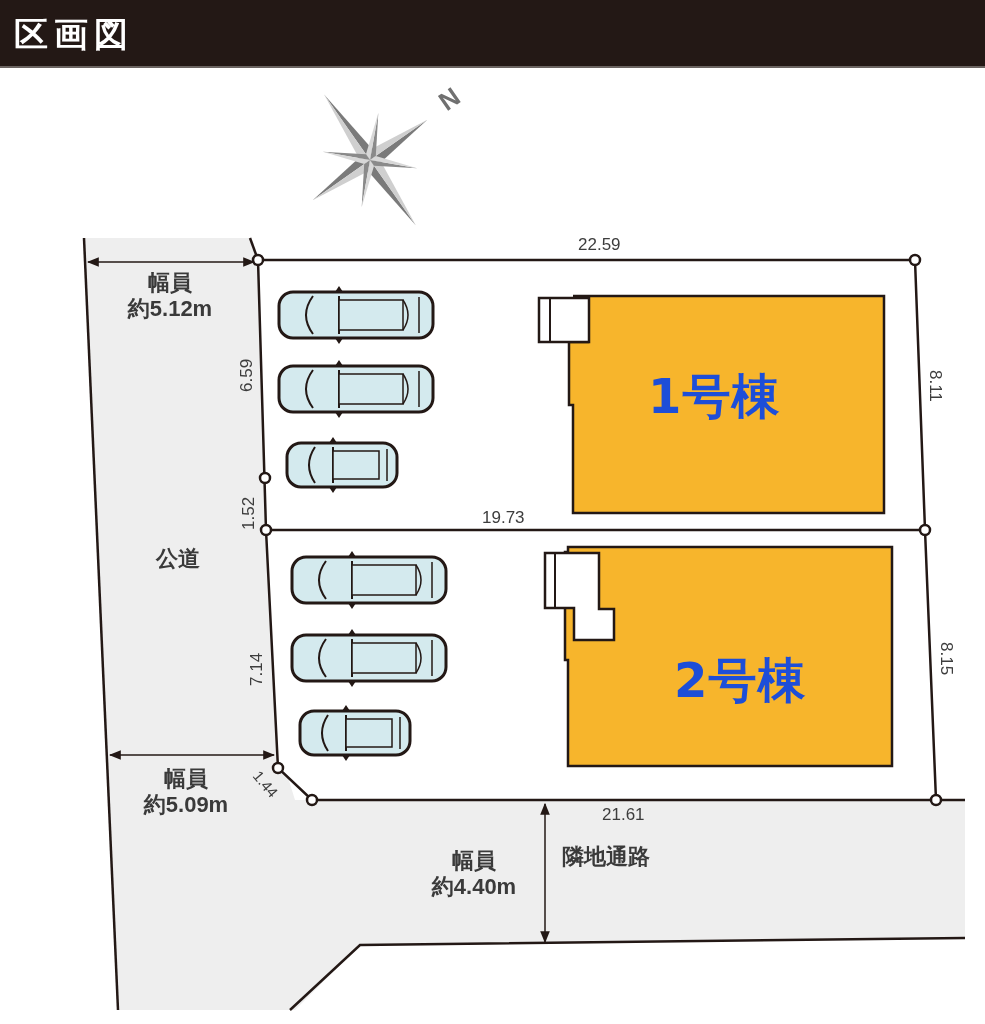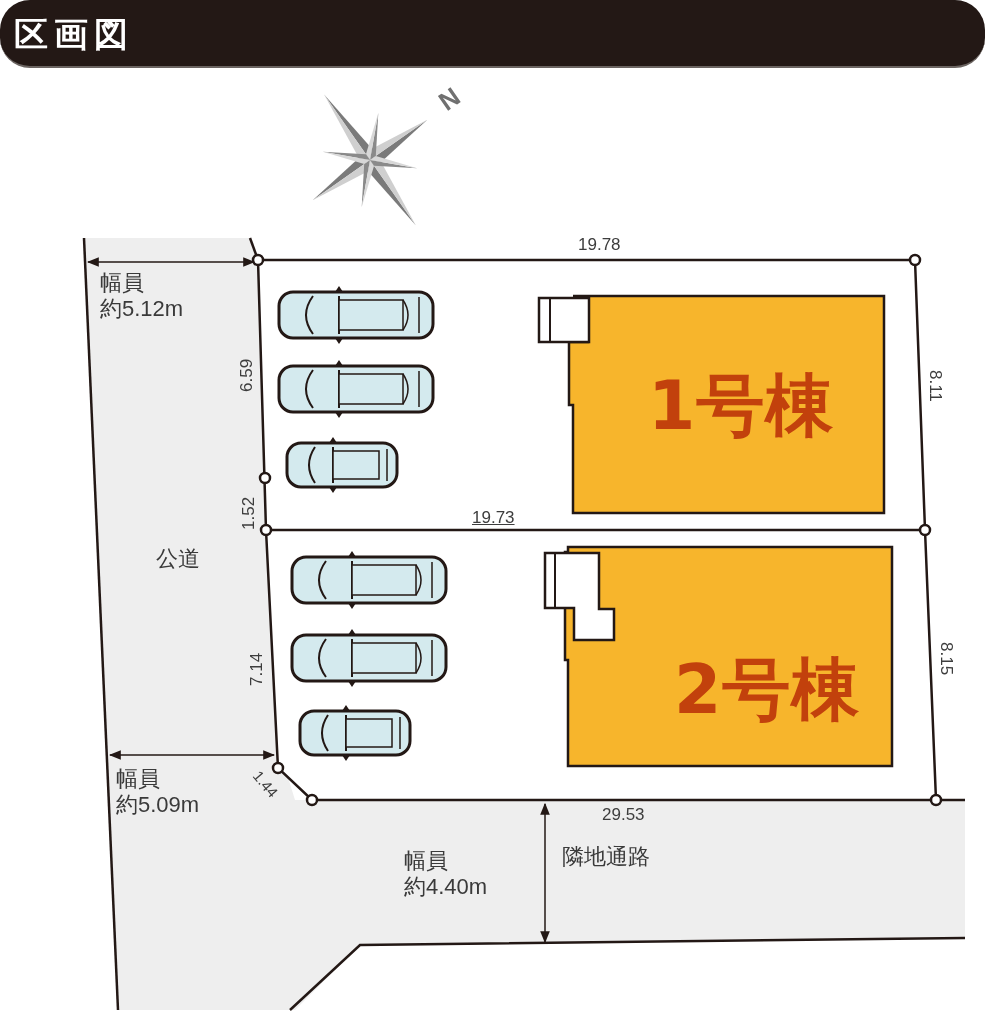--- a/index.html
+++ b/index.html
@@ -6,7 +6,7 @@
   body { width: 985px; height: 1024px; position: relative; overflow: hidden;
          font-family: "DejaVu Sans", "Liberation Sans", sans-serif; }
   .header { position: absolute; left: 0; top: 0; width: 985px; height: 68px;
-            background: #231815; border-bottom: 2px solid #6b6461; box-sizing: border-box; border-radius: 30px; }
+            background: #231815; border-bottom: 2px solid #6b6461; box-sizing: border-box; }
   .header-title { position: absolute; left: 14px; top: 12px; color: #ffffff;
                   font-family: "DejaVu Serif", "Liberation Serif", serif;
                   font-size: 34px; font-weight: bold; letter-spacing: 6px; line-height: 44px; }

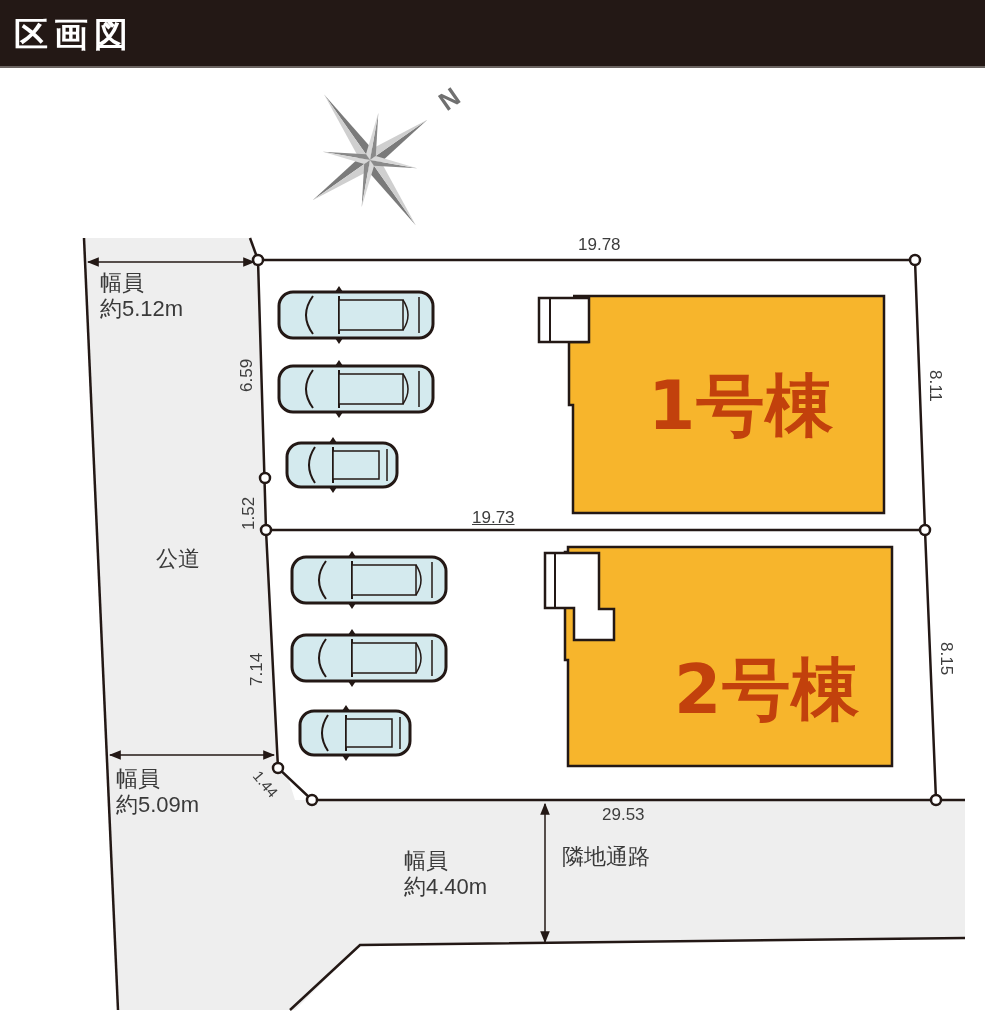--- a/index.html
+++ b/index.html
@@ -121,7 +121,7 @@
 <div class="lbl bldg" style="left:648px; top:372px;">1号棟</div>
 <div class="lbl bldg" style="left:674px; top:656px;">2号棟</div>
 
-<div class="lbl dim" style="left:578px; top:236px;">19.78</div>
+<div class="lbl dim" style="left:578px; top:236px;">22.59</div>
 <div class="lbl dim" style="left:472px; top:509px;text-decoration:underline;">19.73</div>
 <div class="lbl dim" style="left:602px; top:806px;">29.53</div>
 

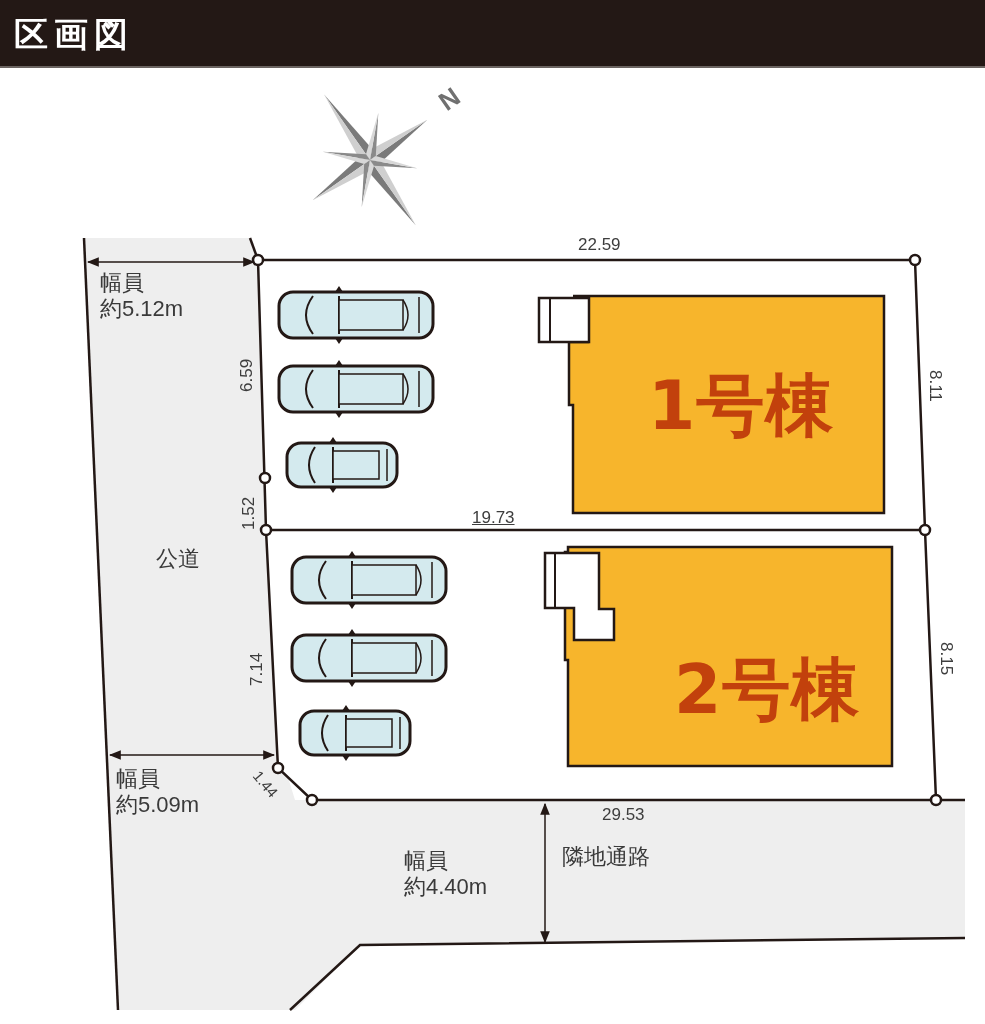--- a/index.html
+++ b/index.html
@@ -14,7 +14,7 @@
   .lbl { position: absolute; color: #3a3a3a; font-family: "Liberation Sans", sans-serif;
          white-space: nowrap; line-height: 1; }
   .dim { font-size: 17px; color: #3d3d3d; }
-  .road { font-size: 22px; line-height: 26px; }
+  .road { font-size: 22px; text-align: center; line-height: 26px; font-weight: bold; }
   .bldg { font-size: 68px; font-weight: bold; color: #c2410c;
           font-family: "DejaVu Sans", sans-serif; letter-spacing: 1px; }
   .rot90 { transform-origin: left top; transform: rotate(90deg); }

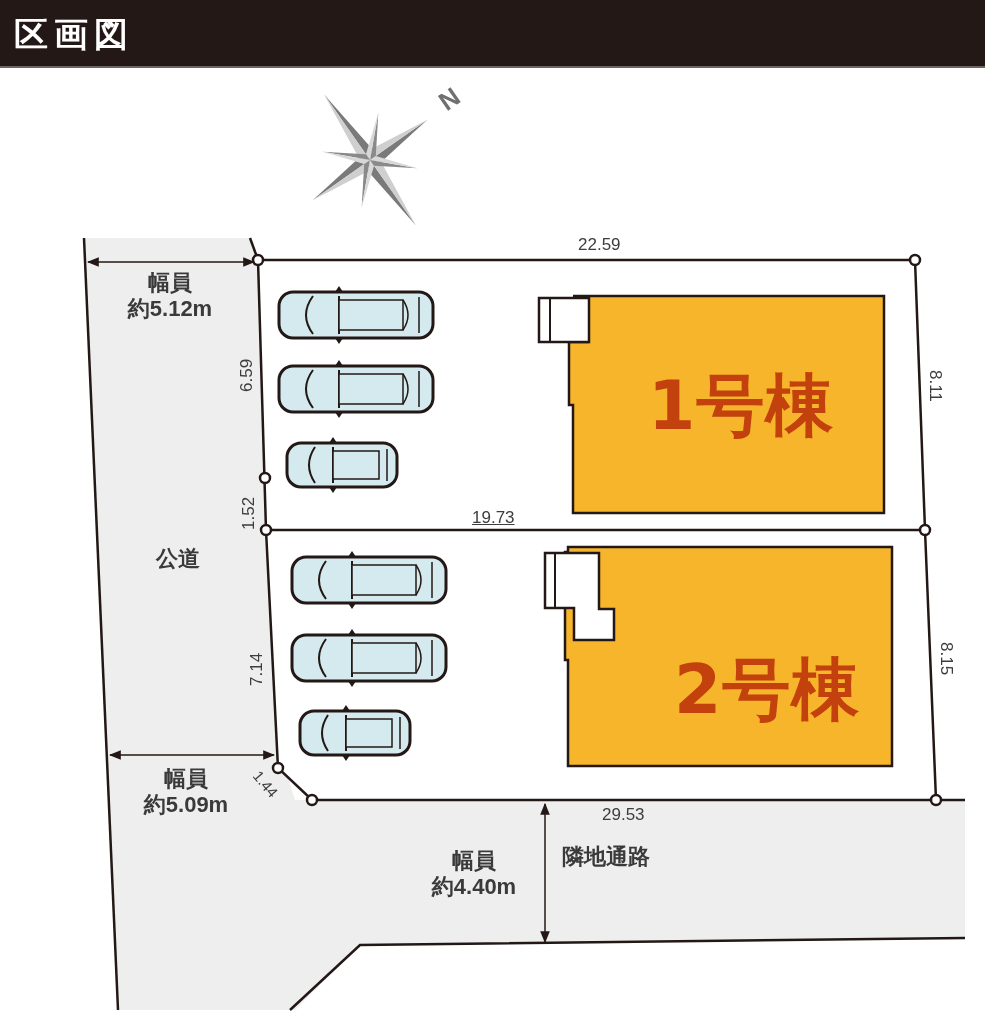--- a/index.html
+++ b/index.html
@@ -15,7 +15,7 @@
          white-space: nowrap; line-height: 1; }
   .dim { font-size: 17px; color: #3d3d3d; }
   .road { font-size: 22px; text-align: center; line-height: 26px; font-weight: bold; }
-  .bldg { font-size: 68px; font-weight: bold; color: #c2410c;
+  .bldg { font-size: 48px; font-weight: bold; color: #1d4ed8;
           font-family: "DejaVu Sans", sans-serif; letter-spacing: 1px; }
   .rot90 { transform-origin: left top; transform: rotate(90deg); }
   .rotm90 { transform-origin: left top; transform: rotate(-90deg); }

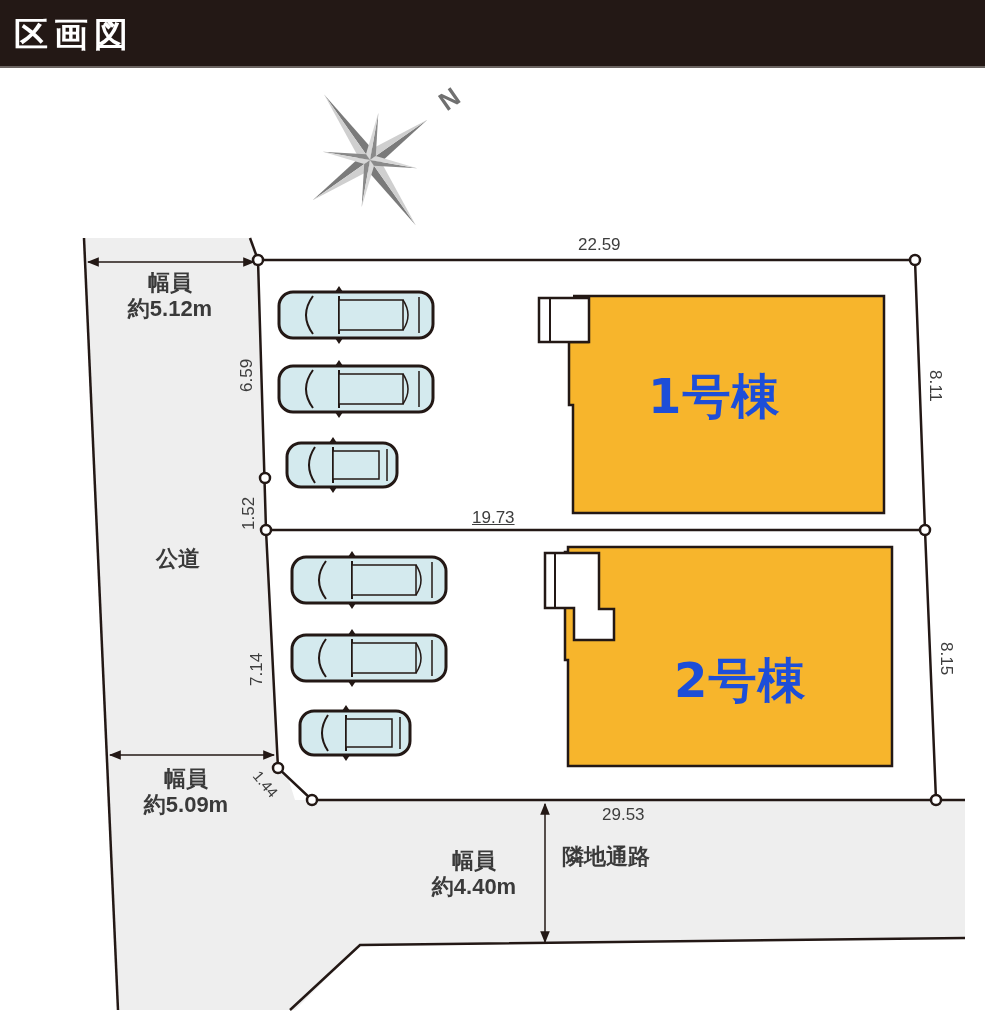--- a/index.html
+++ b/index.html
@@ -122,7 +122,7 @@
 <div class="lbl bldg" style="left:674px; top:656px;">2号棟</div>
 
 <div class="lbl dim" style="left:578px; top:236px;">22.59</div>
-<div class="lbl dim" style="left:472px; top:509px;text-decoration:underline;">19.73</div>
+<div class="lbl dim" style="left:482px; top:509px;">19.73</div>
 <div class="lbl dim" style="left:602px; top:806px;">29.53</div>
 
 <div class="lbl dim rot90" style="left:944px; top:370px;">8.11</div>

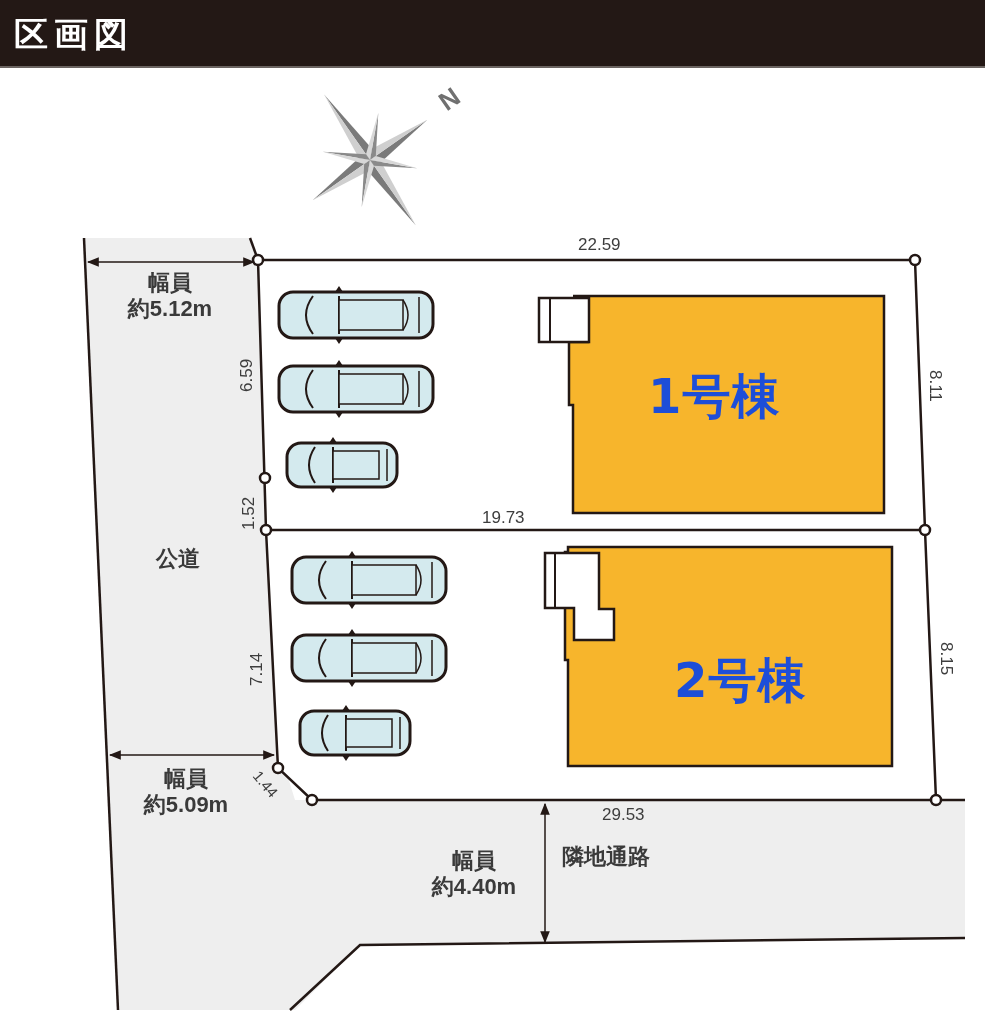--- a/index.html
+++ b/index.html
@@ -123,7 +123,7 @@
 
 <div class="lbl dim" style="left:578px; top:236px;">22.59</div>
 <div class="lbl dim" style="left:482px; top:509px;">19.73</div>
-<div class="lbl dim" style="left:602px; top:806px;">29.53</div>
+<div class="lbl dim" style="left:602px; top:806px;">21.61</div>
 
 <div class="lbl dim rot90" style="left:944px; top:370px;">8.11</div>
 <div class="lbl dim rot90" style="left:955px; top:642px;">8.15</div>

